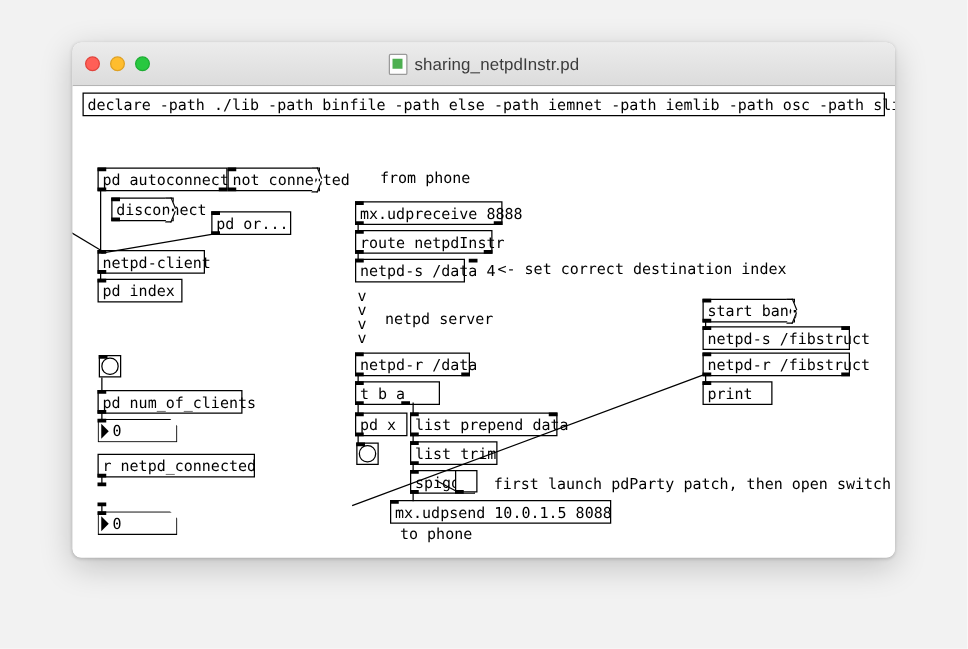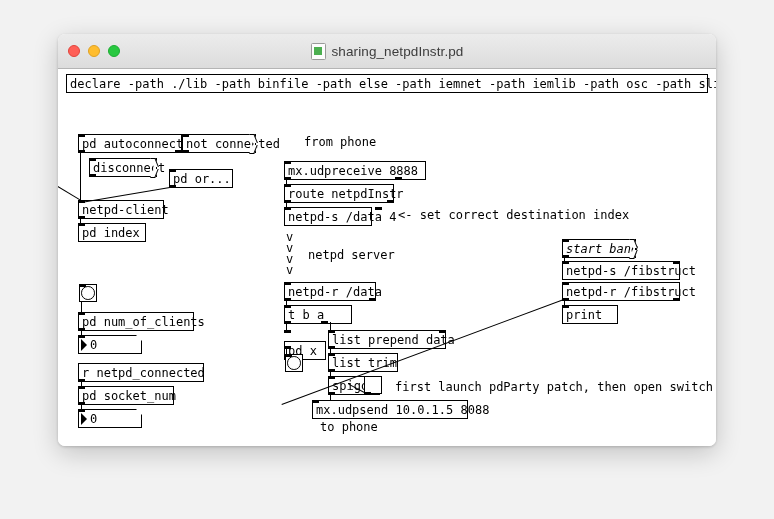--- a/index.html
+++ b/index.html
@@ -226,7 +226,7 @@
     <span class="nub" style="left:124px; top:65px;"></span>
     <span class="nub" style="left:124px; top:81.4px;"></span>
 
-    <div class="msg" style="left:31px; top:89px; width:68px;">disconnect</div>
+    <div class="msg" style="left:31px; top:89px; width:50px;">disconnect</div>
     <span class="nub" style="left:31px; top:89px;"></span>
     <span class="nub" style="left:31px; top:105.4px;"></span>
 

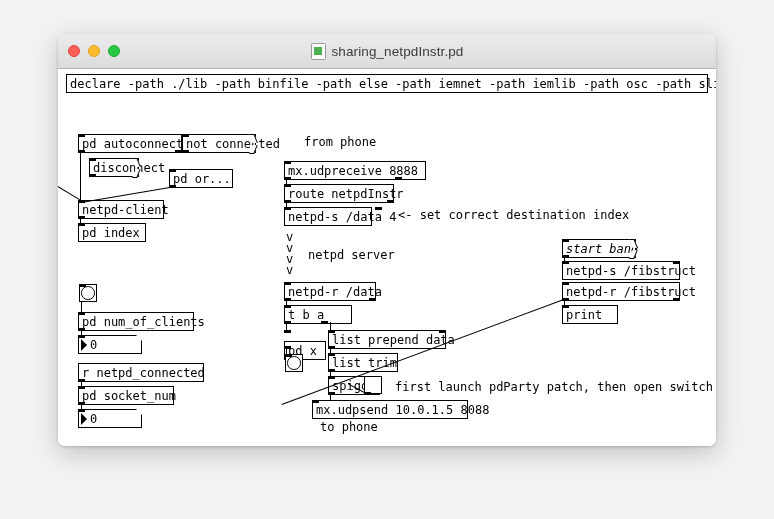--- a/index.html
+++ b/index.html
@@ -274,7 +274,7 @@
 
     <div class="pdtext" style="left:246px; top:67px;">from phone</div>
 
-    <div class="obj" style="left:226px; top:92px; width:142px;">mx.udpreceive 8888</div>
+    <div class="obj" style="left:226px; top:92px; width:118px;">mx.udpreceive 8888</div>
     <span class="nub" style="left:226px; top:92px;"></span>
     <span class="nub" style="left:226px; top:108.4px;"></span>
     <span class="nub" style="left:337px; top:108.4px;"></span>

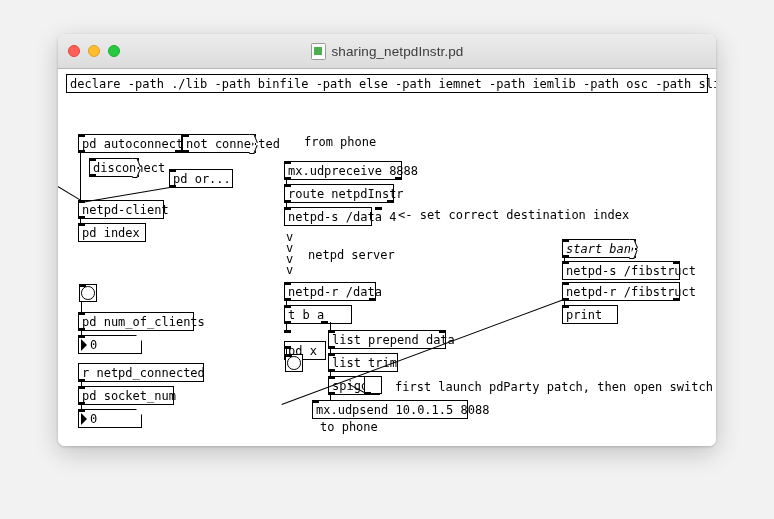--- a/index.html
+++ b/index.html
@@ -352,7 +352,7 @@
 
     <div class="pdtext" style="left:262px; top:352px;">to phone</div>
 
-    <div class="msg" style="left:504px; top:170px; width:74px;font-style:italic;">start bang</div>
+    <div class="msg" style="left:504px; top:170px; width:74px;">start bang</div>
     <span class="nub" style="left:504px; top:170px;"></span>
     <span class="nub" style="left:504px; top:186.4px;"></span>
 

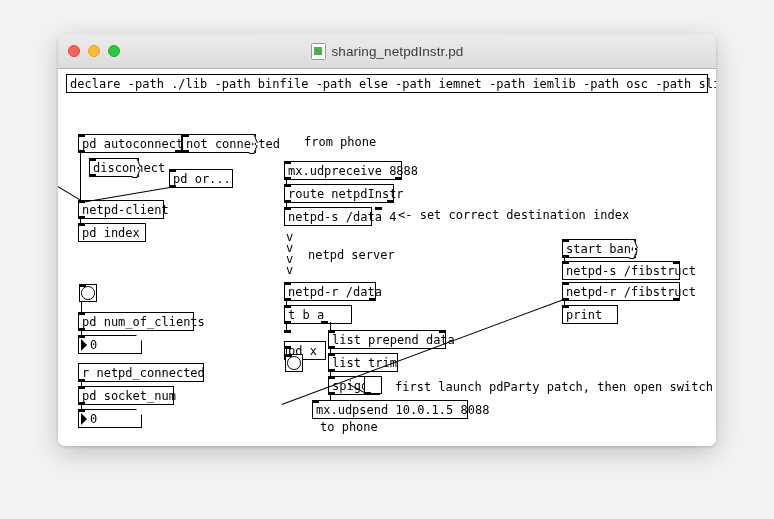--- a/index.html
+++ b/index.html
@@ -312,7 +312,7 @@
 
     <div class="cord v" style="left:228px; top:230px; height:7px;"></div>
 
-    <div class="obj" style="left:226px; top:261px; width:42px;margin-top:11px;">pd x</div>
+    <div class="obj" style="left:226px; top:261px; width:42px;">pd x</div>
     <span class="nub" style="left:226px; top:261px;"></span>
     <span class="nub" style="left:226px; top:277.4px;"></span>
 

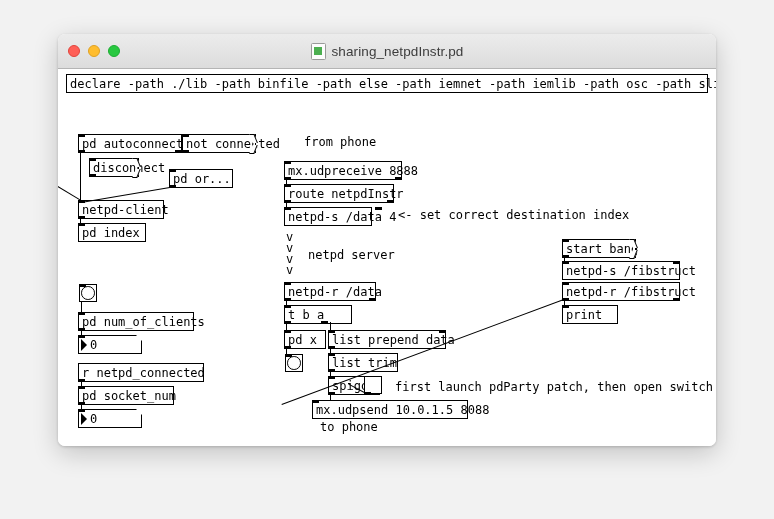--- a/index.html
+++ b/index.html
@@ -262,7 +262,6 @@
     <div class="obj" style="left:20px; top:294px; width:126px;">r netpd_connected</div>
     <span class="nub" style="left:20px; top:310.4px;"></span>
 
-    <div class="obj" style="left:20px; top:317px; width:96px;">pd socket_num</div>
     <span class="nub" style="left:20px; top:317px;"></span>
     <span class="nub" style="left:20px; top:333.4px;"></span>
 

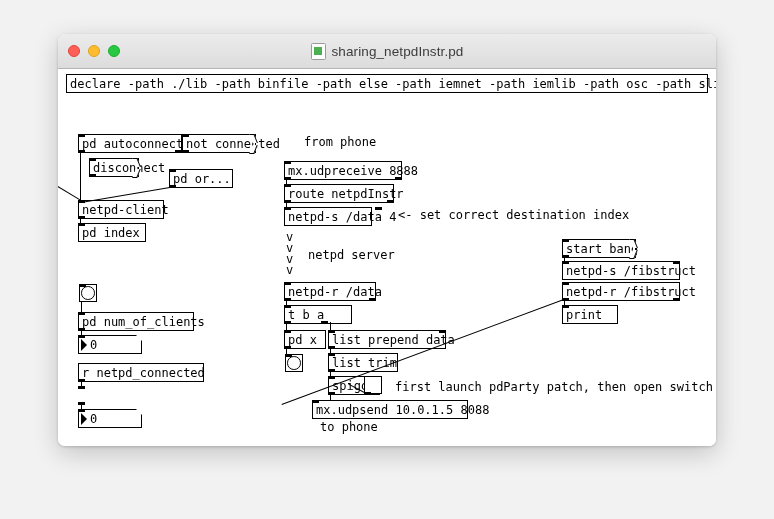--- a/index.html
+++ b/index.html
@@ -345,7 +345,7 @@
 
     <div class="pdtext" style="left:337px; top:312px;">first launch pdParty patch, then open switch</div>
 
-    <div class="obj" style="left:254px; top:331px; width:156px;">mx.udpsend 10.0.1.5 8088</div>
+    <div class="obj" style="left:254px; top:331px; width:177px;">mx.udpsend 10.0.1.5 8088</div>
     <span class="nub" style="left:254px; top:331px;"></span>
     <div class="cord v" style="left:272px; top:324px; height:8px;"></div>
 

